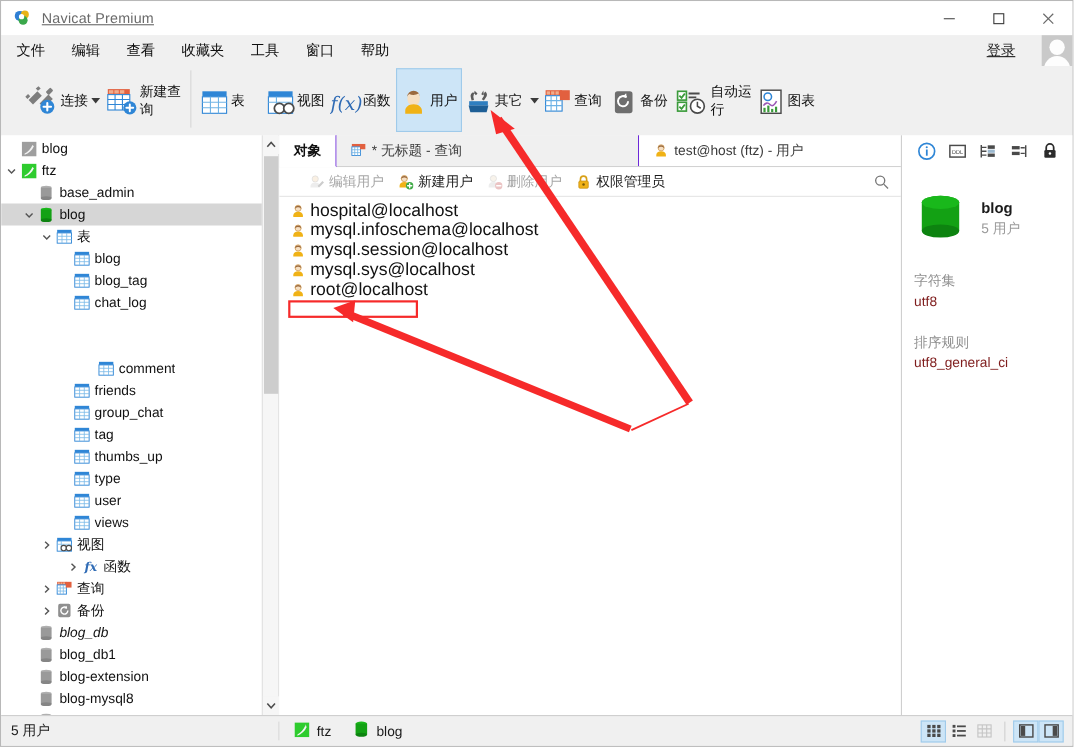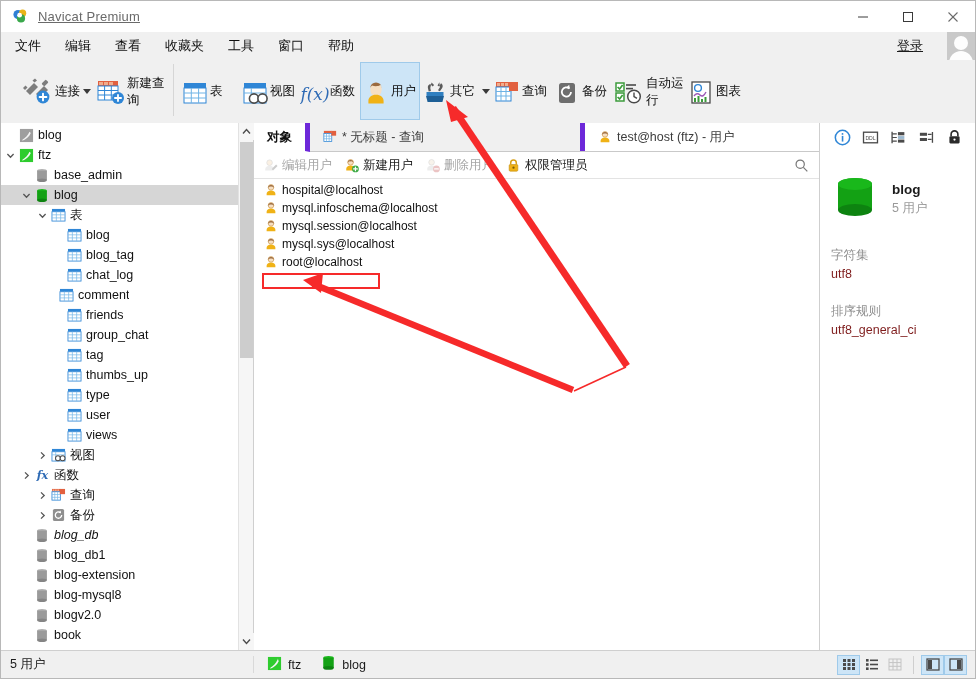--- a/index.html
+++ b/index.html
@@ -60,7 +60,7 @@
   
   .main{flex:1;height:527px;position:relative;background:#fff;display:flex;flex-direction:column;}
   .tabbar{height:29px;background:#f0f0f0;border-bottom:1px solid #c9c9c9;display:flex;align-items:stretch;box-sizing:border-box;}
-  .tab{display:flex;align-items:center;padding:0 13px;font-size:12.5px;color:#3c3c3c;border-right:5px solid #6d28d9;background:#f0f0f0;box-sizing:border-box;}
+  .tab{display:flex;align-items:center;padding:0 13px;font-size:12.5px;color:#3c3c3c;border-right:1px solid #6d28d9;background:#f0f0f0;box-sizing:border-box;}
   .tab.active{background:#ffffff;color:#111;font-weight:bold;border-bottom:1px solid #ffffff;margin-bottom:-1px;}
   .tab.cur{background:#ffffff;}
   .tab-ico{margin-right:5px;display:flex;align-items:center;}

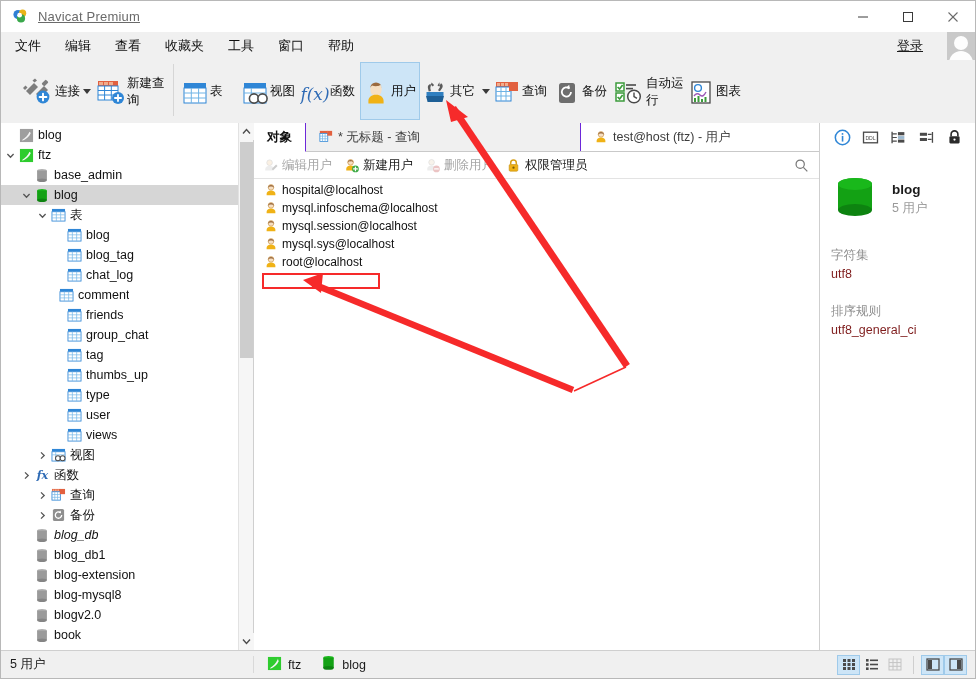--- a/index.html
+++ b/index.html
@@ -65,7 +65,7 @@
   .tab.cur{background:#ffffff;}
   .tab-ico{margin-right:5px;display:flex;align-items:center;}
 
-  .subtoolbar{height:27px;background:#fff;border-bottom:1px solid #e3e3e3;display:flex;align-items:center;padding-left:3px;box-sizing:border-box;}
+  .subtoolbar{height:27px;background:#fff;border-bottom:1px solid #e3e3e3;display:flex;align-items:center;padding-left:20px;box-sizing:border-box;}
   .sb-btn{display:flex;align-items:center;height:23px;padding:0 6px;font-size:12.5px;color:#1b1b1b;}
   .sb-btn.dim{color:#a6a6a6;}
   .sb-ico{margin-right:4px;display:flex;align-items:center;}

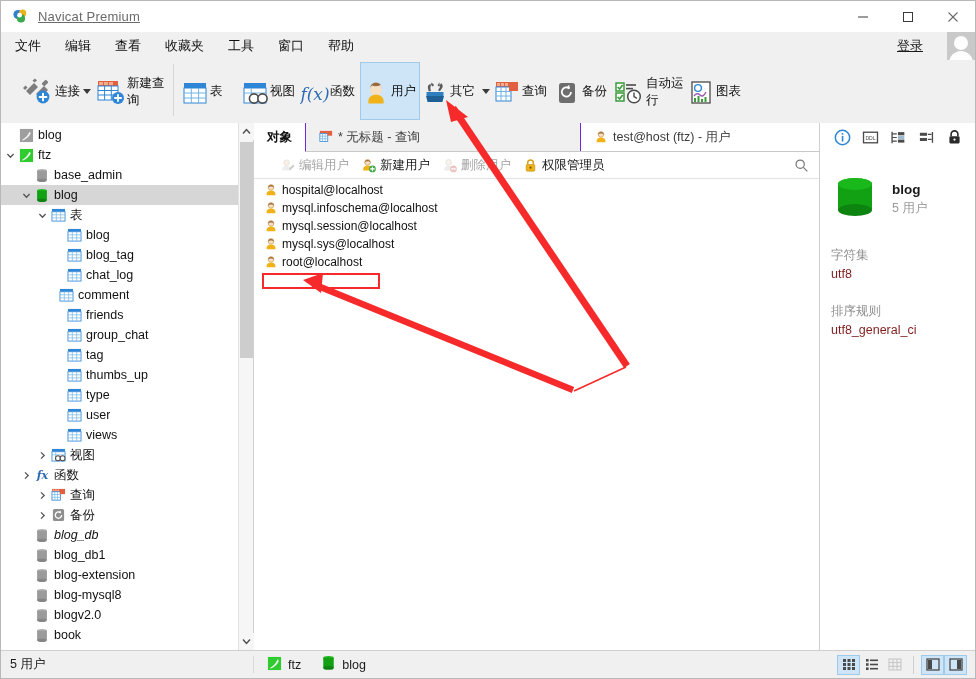--- a/index.html
+++ b/index.html
@@ -72,7 +72,7 @@
   .sb-search{margin-left:auto;margin-right:10px;display:flex;align-items:center;}
 
   .userlist{flex:1;background:#fff;position:relative;padding-top:4px;overflow:hidden;}
-  .urow{height:18px;display:flex;align-items:flex-start;padding-left:8px;font-size:12px;color:#111;}
+  .urow{height:18px;display:flex;align-items:center;padding-left:8px;font-size:16px;color:#111;}
   .u-ico{width:17px;display:flex;align-items:center;justify-content:center;margin-right:3px;}
 
   

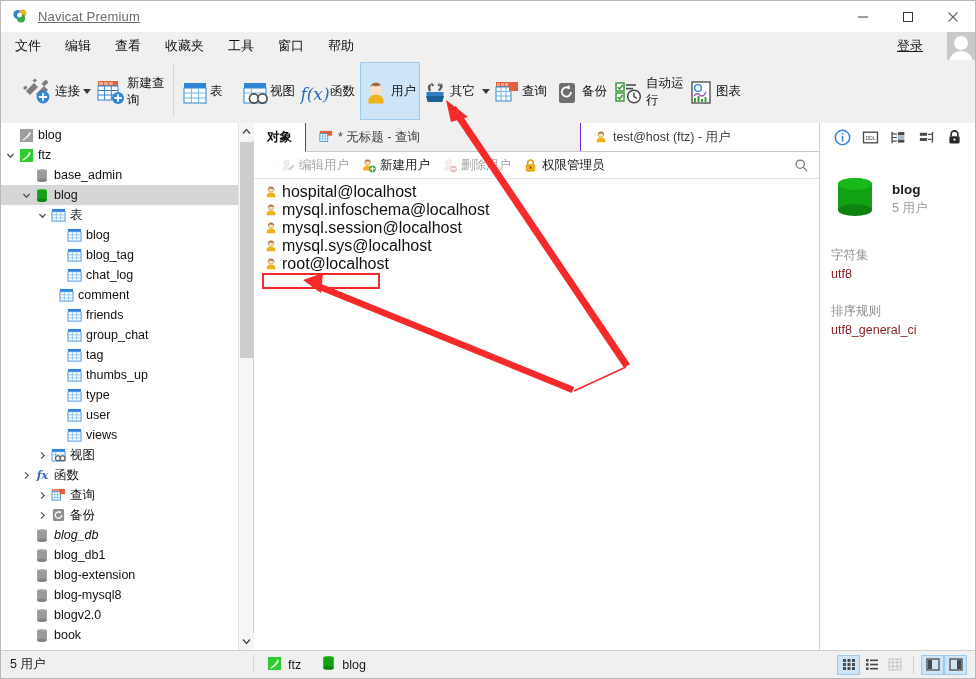--- a/index.html
+++ b/index.html
@@ -466,7 +466,7 @@
             </span>
             <span class="tlbl">chat_log</span>
           </div>
-          <div class="trow" style="padding-left: 42px;">
+          <div class="trow" style="padding-left: 72px; margin-top: 40px;">
             <span class="twist"></span>
             <span class="tico">
               <svg width="15" height="14" viewBox="0 0 16 15">

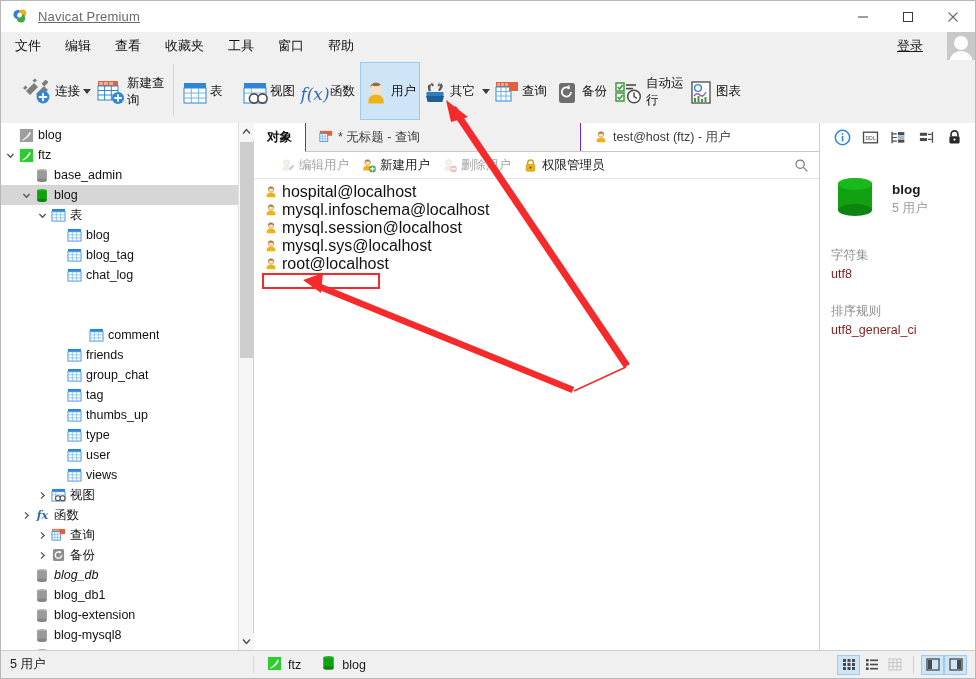--- a/index.html
+++ b/index.html
@@ -614,7 +614,7 @@
             </span>
             <span class="tlbl">视图</span>
           </div>
-          <div class="trow" style="padding-left: 18px;">
+          <div class="trow" style="padding-left: 18px; margin-left: 40px;">
             <span class="twist">
               <svg width="9" height="9" viewBox="0 0 9 9">
                 <path d="M3 1.4 L6.2 4.5 L3 7.6" fill="none" stroke="#555" stroke-width="1.3"></path>

